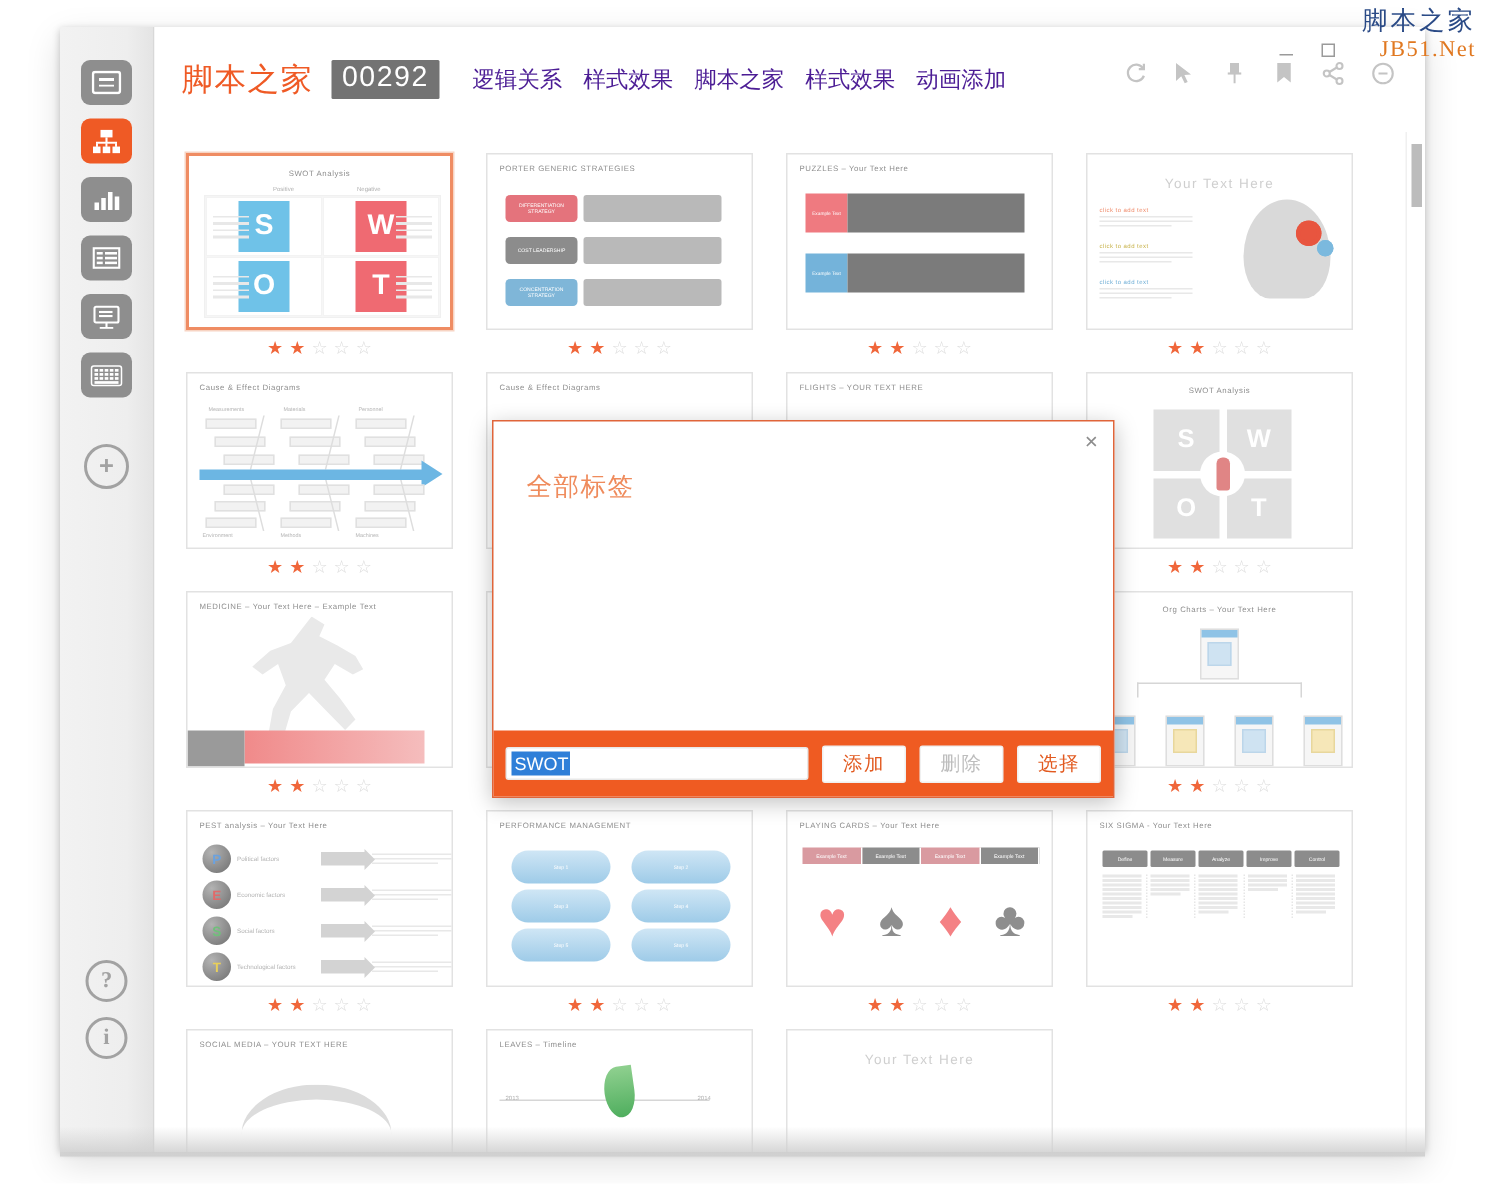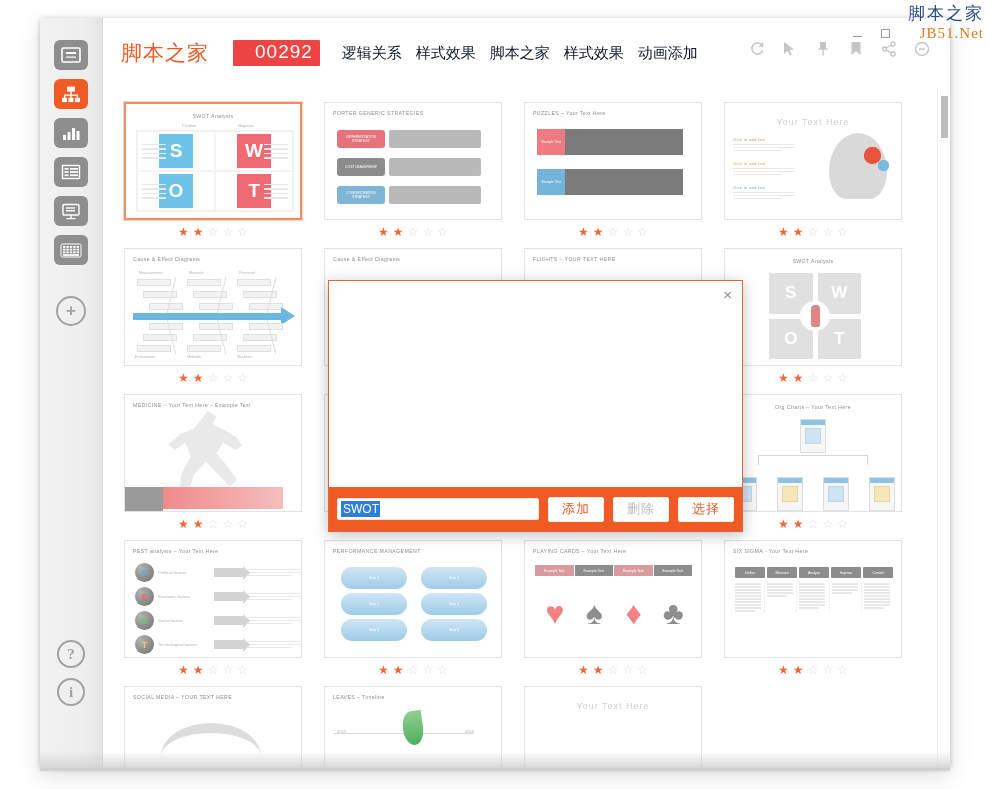--- a/index.html
+++ b/index.html
@@ -100,11 +100,11 @@
     white-space: nowrap;
   }
   .title-badge {
-    margin-left: 24px;
-    background: #ef4444;
+    margin-left: 12px;
+    background: #737373;
     color: #ffffff;
     font-size: 19px;
-    padding: 1px 7px 3px 22px;
+    padding: 1px 7px 3px 7px;
     letter-spacing: 1px;
     border-radius: 1px;
   }

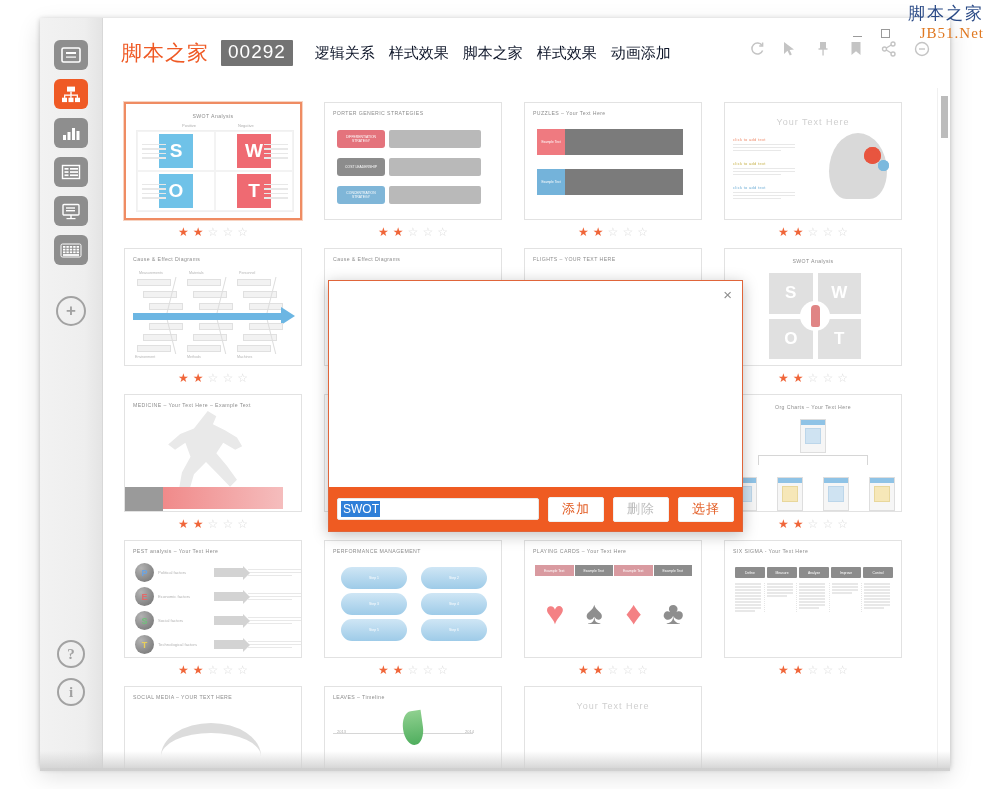--- a/index.html
+++ b/index.html
@@ -115,7 +115,7 @@
   }
   .tab {
     font-size: 15px;
-    color: #0f172a;
+    color: #4c1d95;
     white-space: nowrap;
     cursor: pointer;
   }

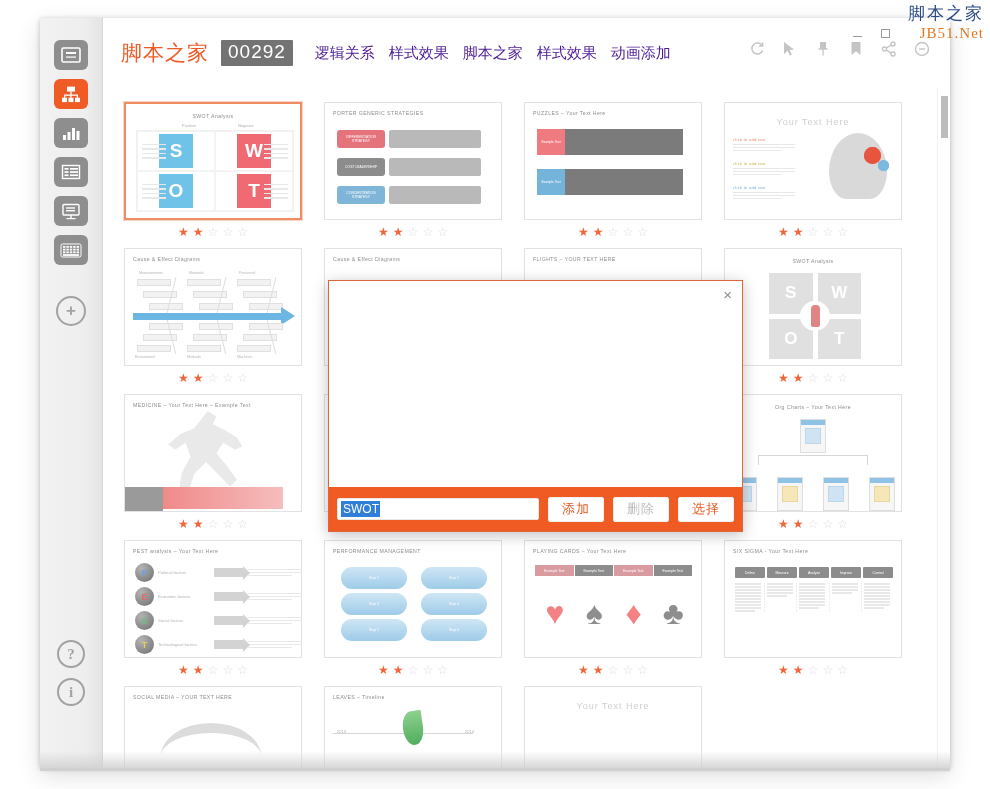--- a/index.html
+++ b/index.html
@@ -1104,6 +1104,7 @@
     <div class="dialog">
       <div class="dlg-body">
         <div class="dlg-close">×</div>
+        <div class="dlg-sub">全部标签</div>
       </div>
       <div class="dlg-footer">
         <div class="dlg-input">

